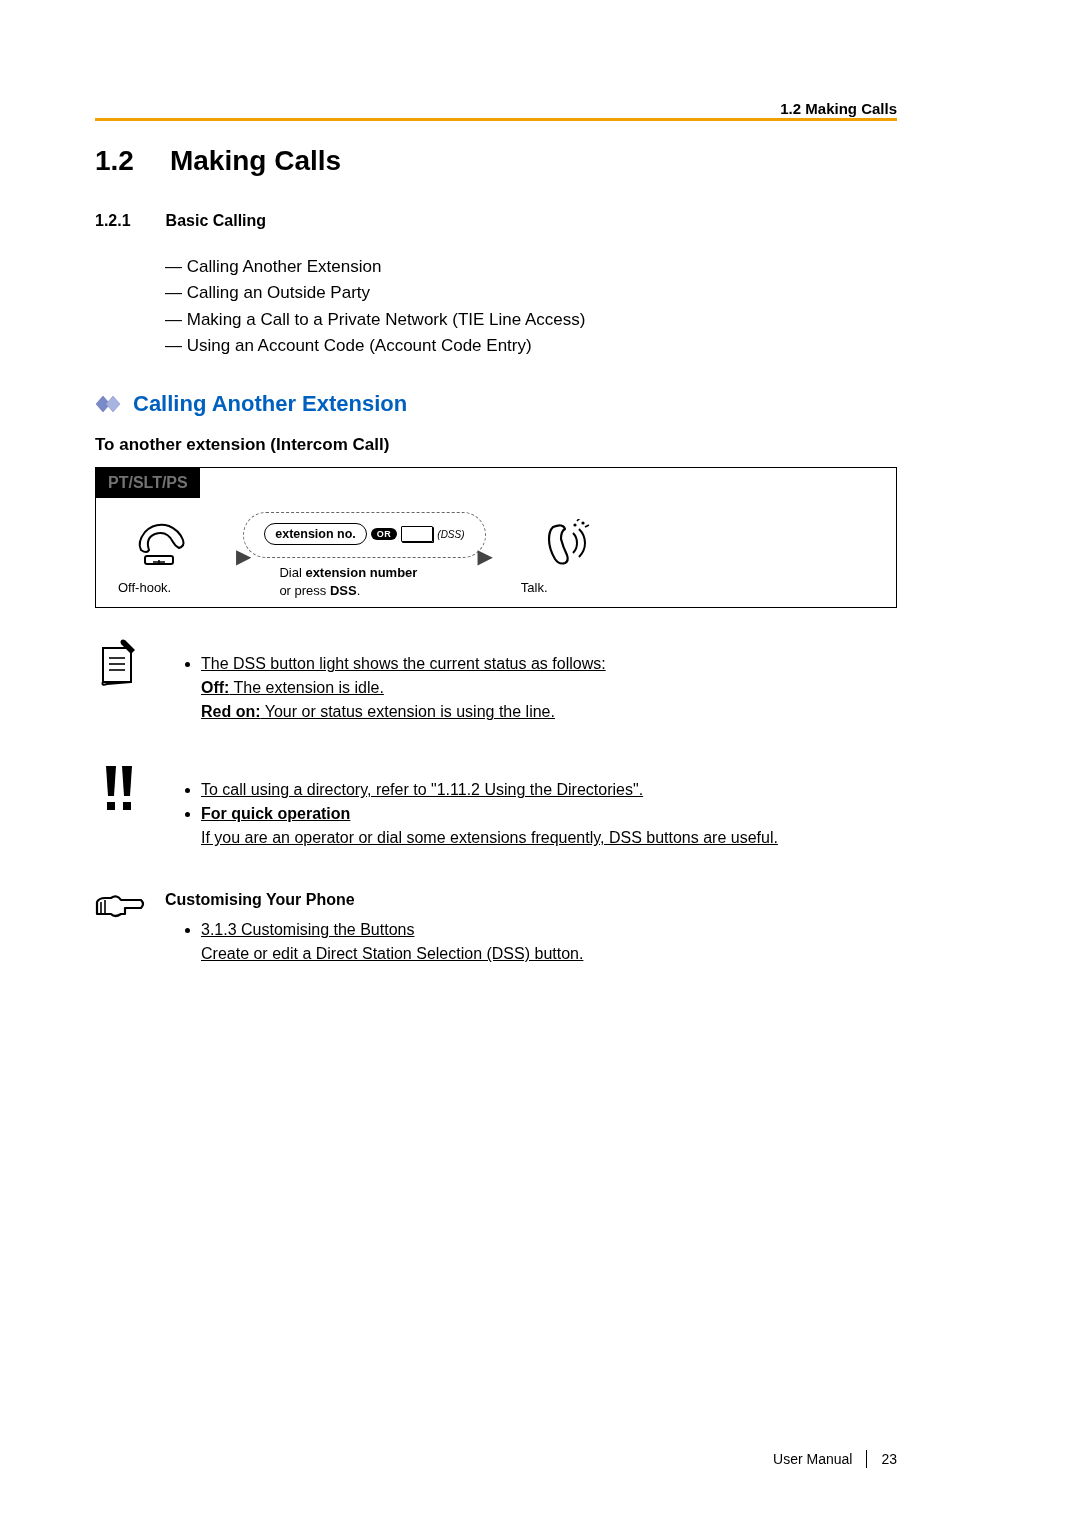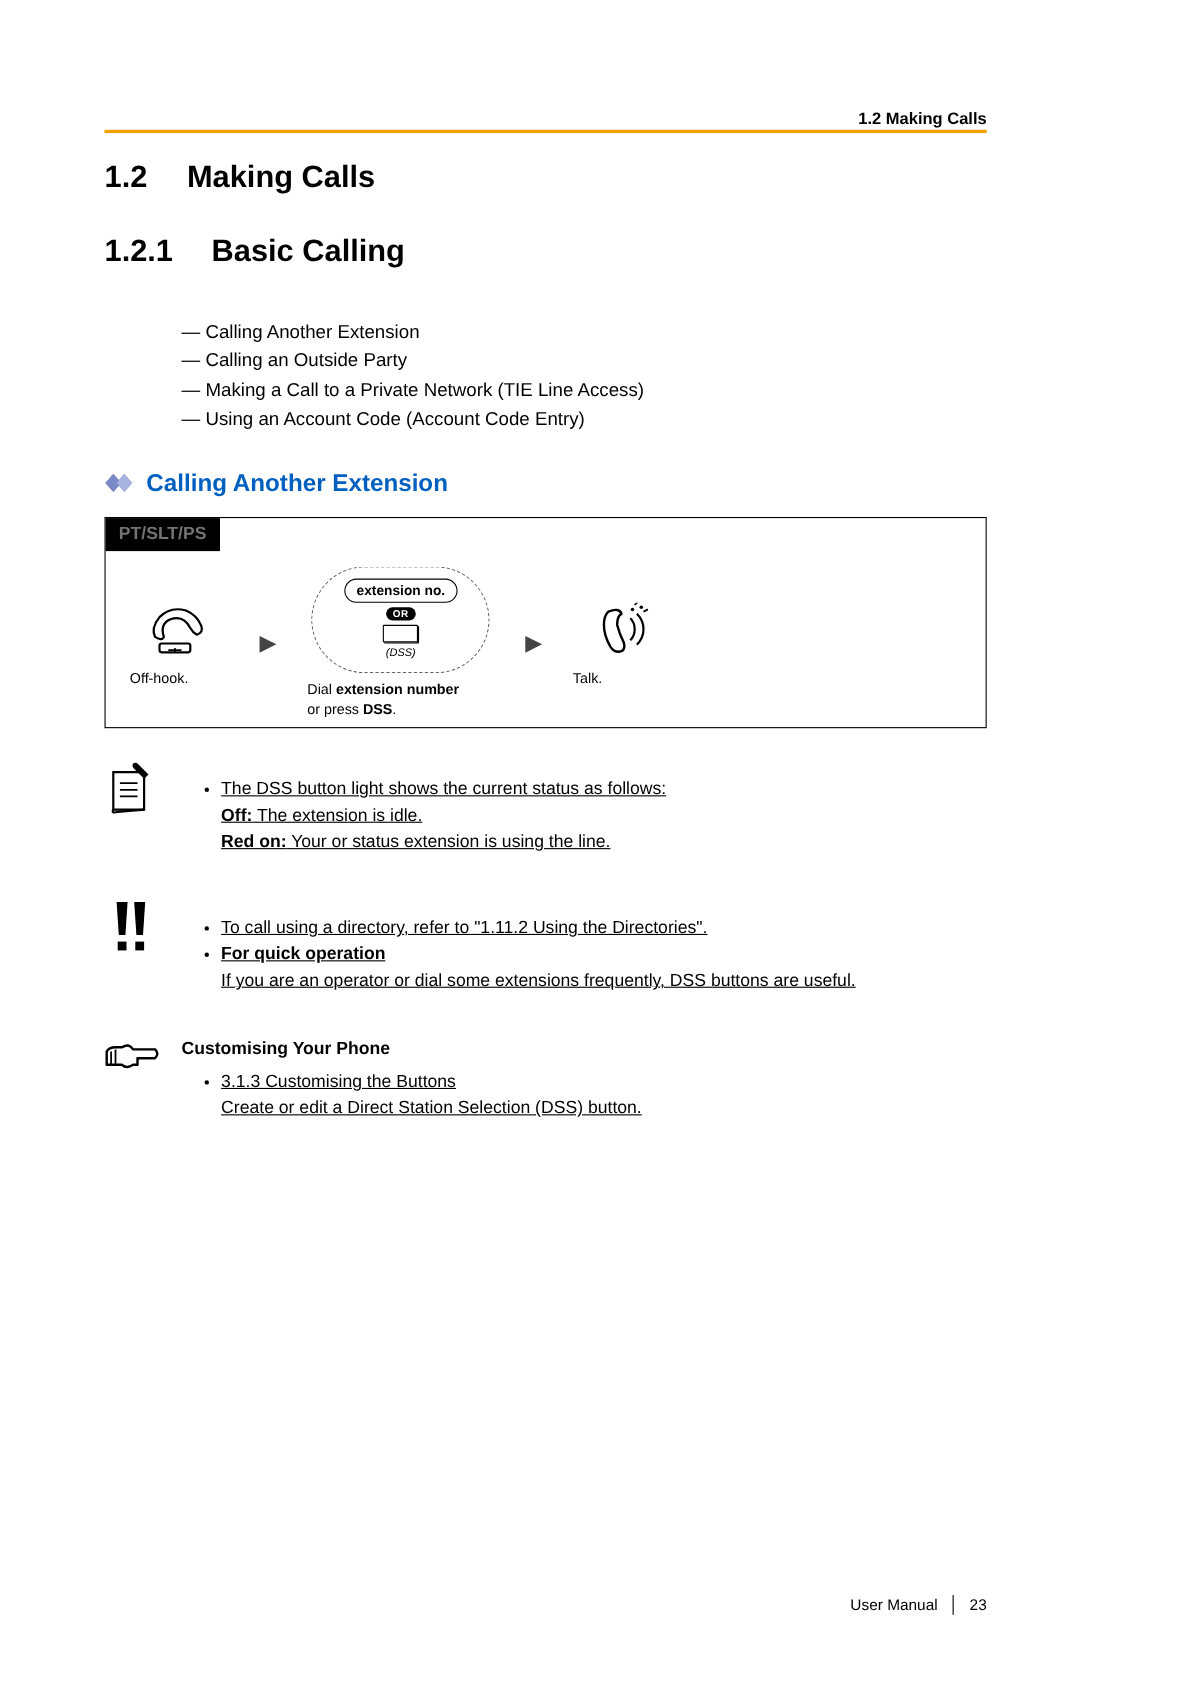--- a/index.html
+++ b/index.html
@@ -43,9 +43,9 @@
     gap: 36px;
   }
   h2.subsection-title {
-    font-size: 28px;
-    font-weight: bold;
-    margin: 0 0 45px 0;
+    font-size: 16px;
+    font-weight: bold;
+    margin: 0 0 24px 0;
     display: flex;
     gap: 35px;
   }

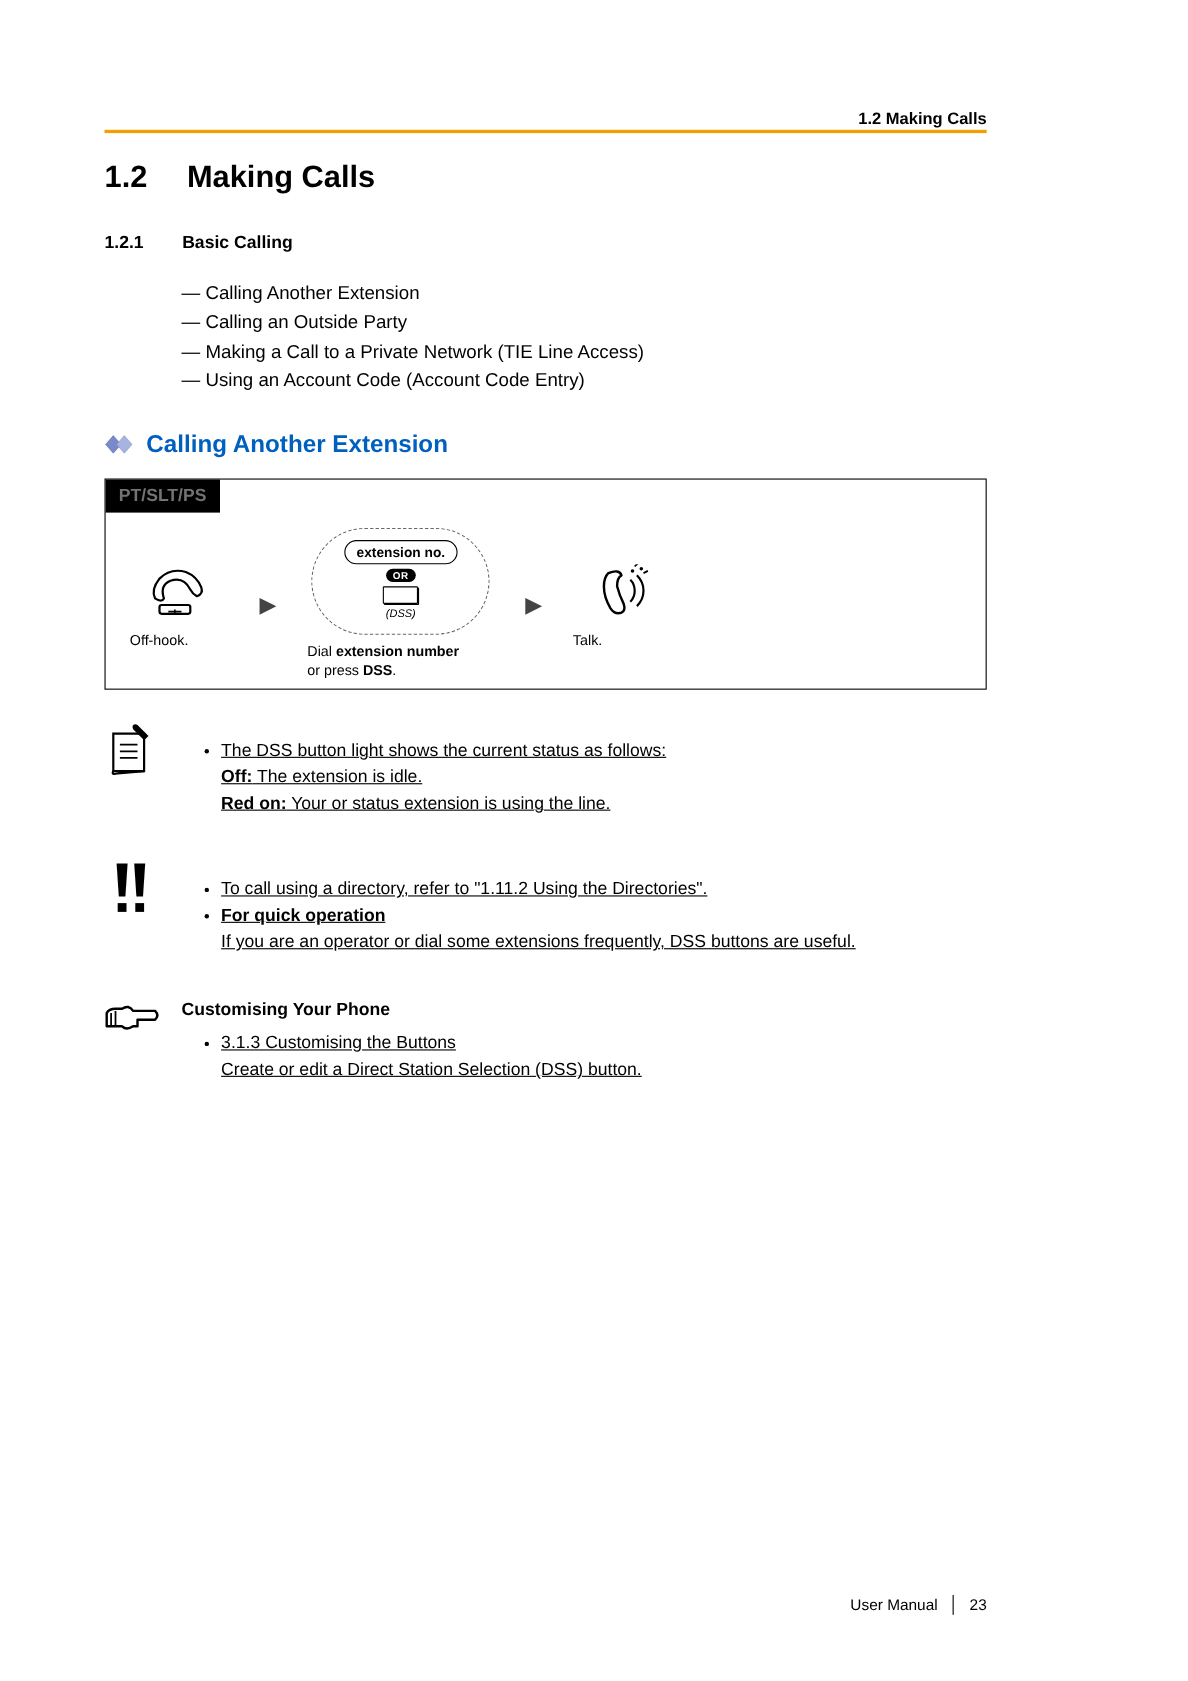--- a/index.html
+++ b/index.html
@@ -229,6 +229,7 @@
       <h3 class="blue-heading">Calling Another Extension</h3>
     </div>
 
+    <p class="black-sub">To another extension (Intercom Call)</p>
 
     <div class="proc-panel">
       <div class="proc-tab">PT/SLT/PS</div>

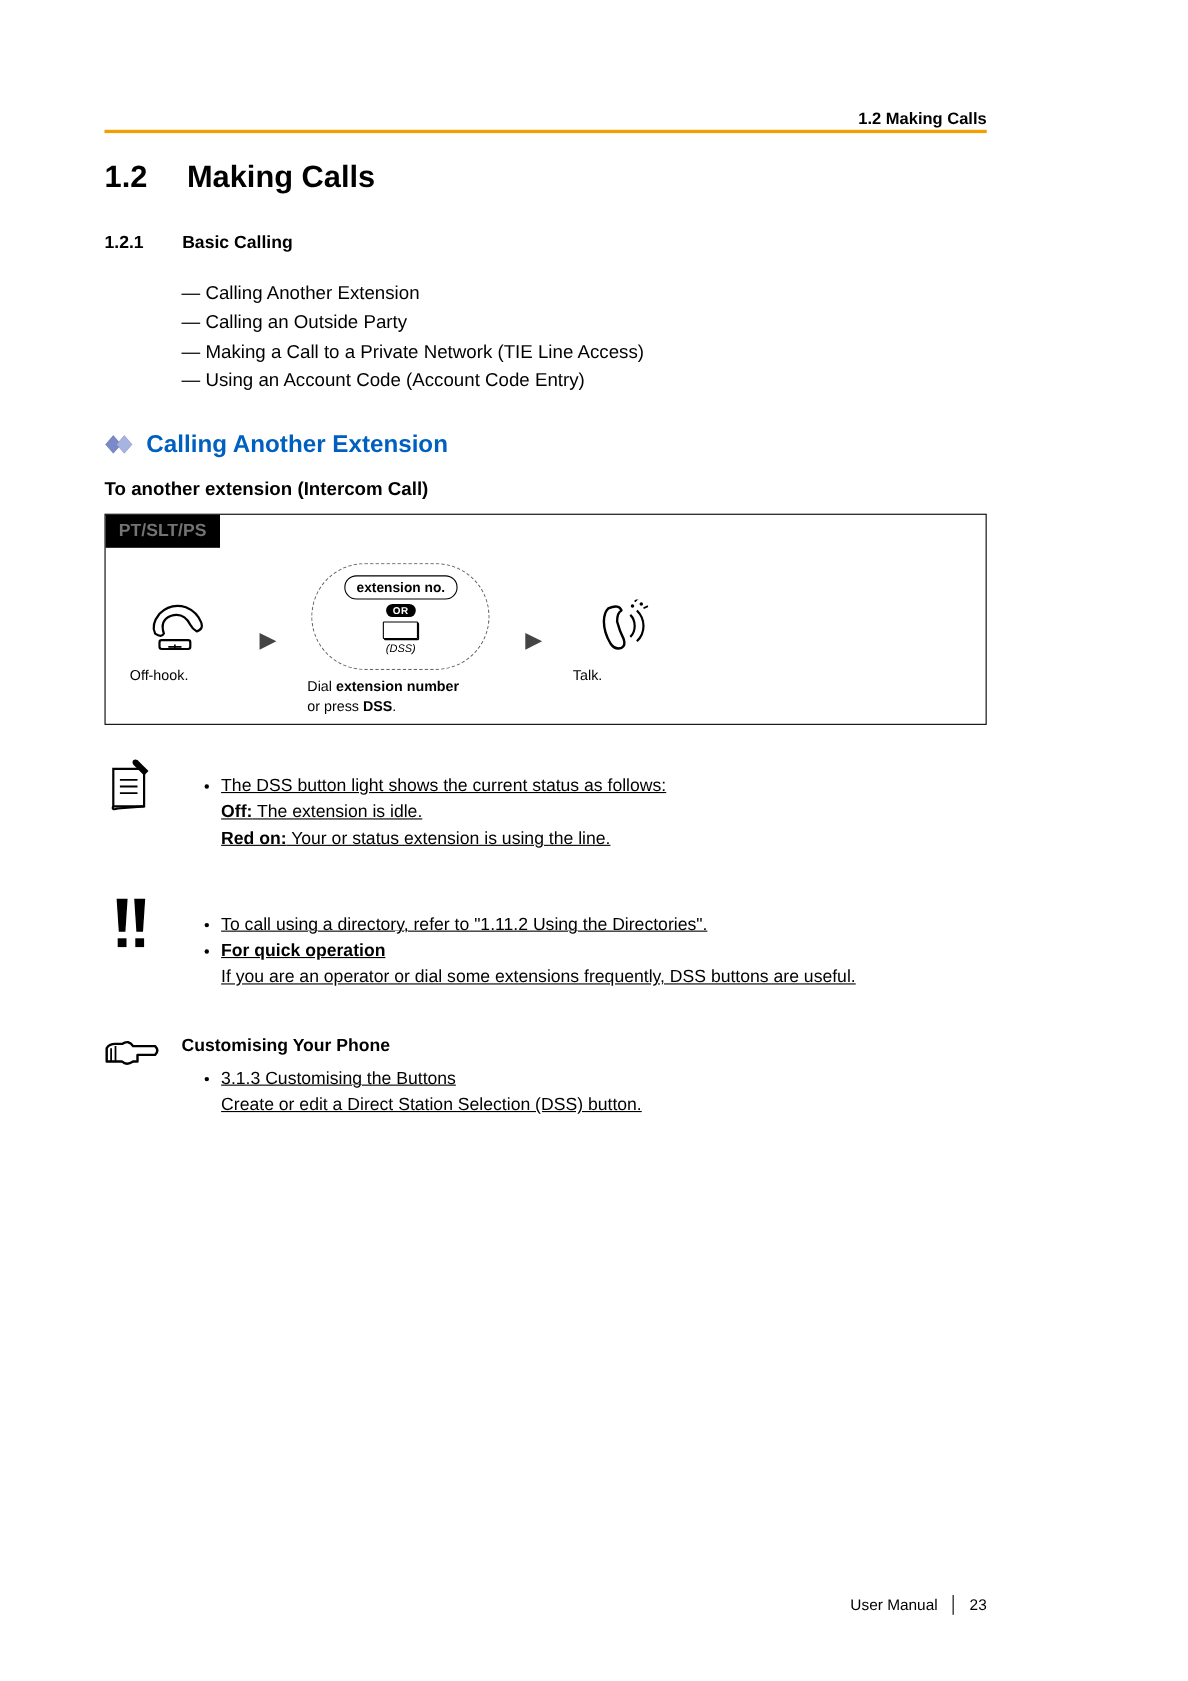--- a/index.html
+++ b/index.html
@@ -123,7 +123,7 @@
     border-radius: 60px;
     padding: 10px 20px 12px;
     display: flex;
-    flex-direction: column;
+    flex-direction: row;
     align-items: center;
     gap: 4px;
     min-width: 120px;

